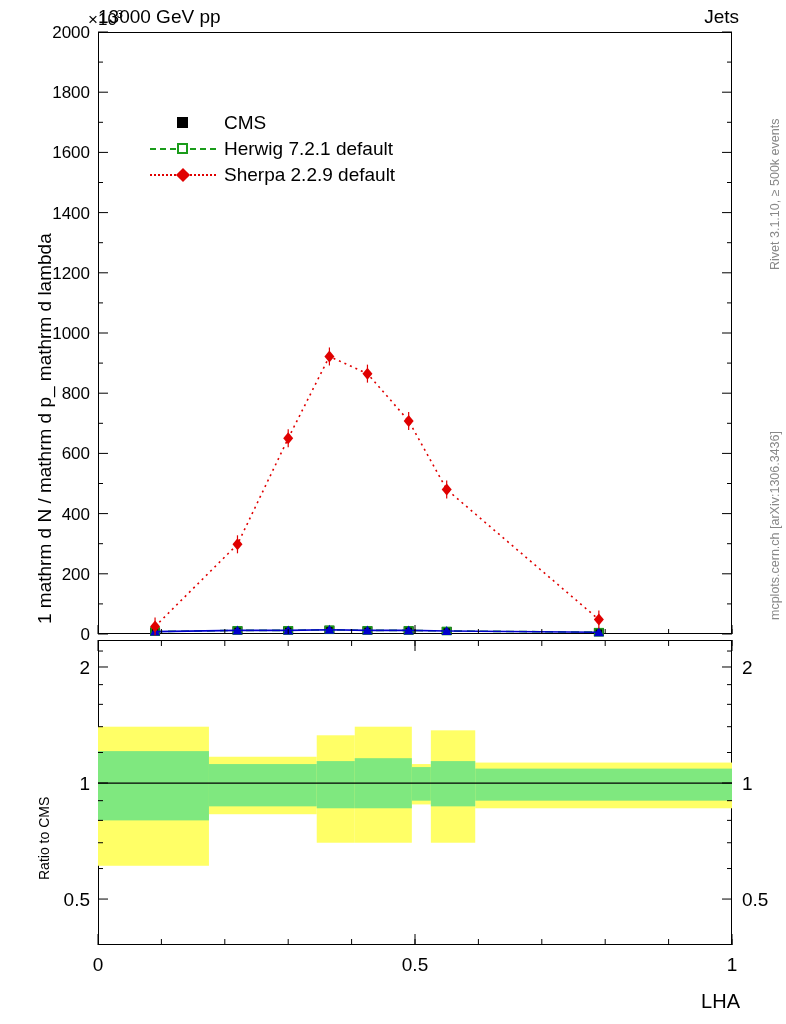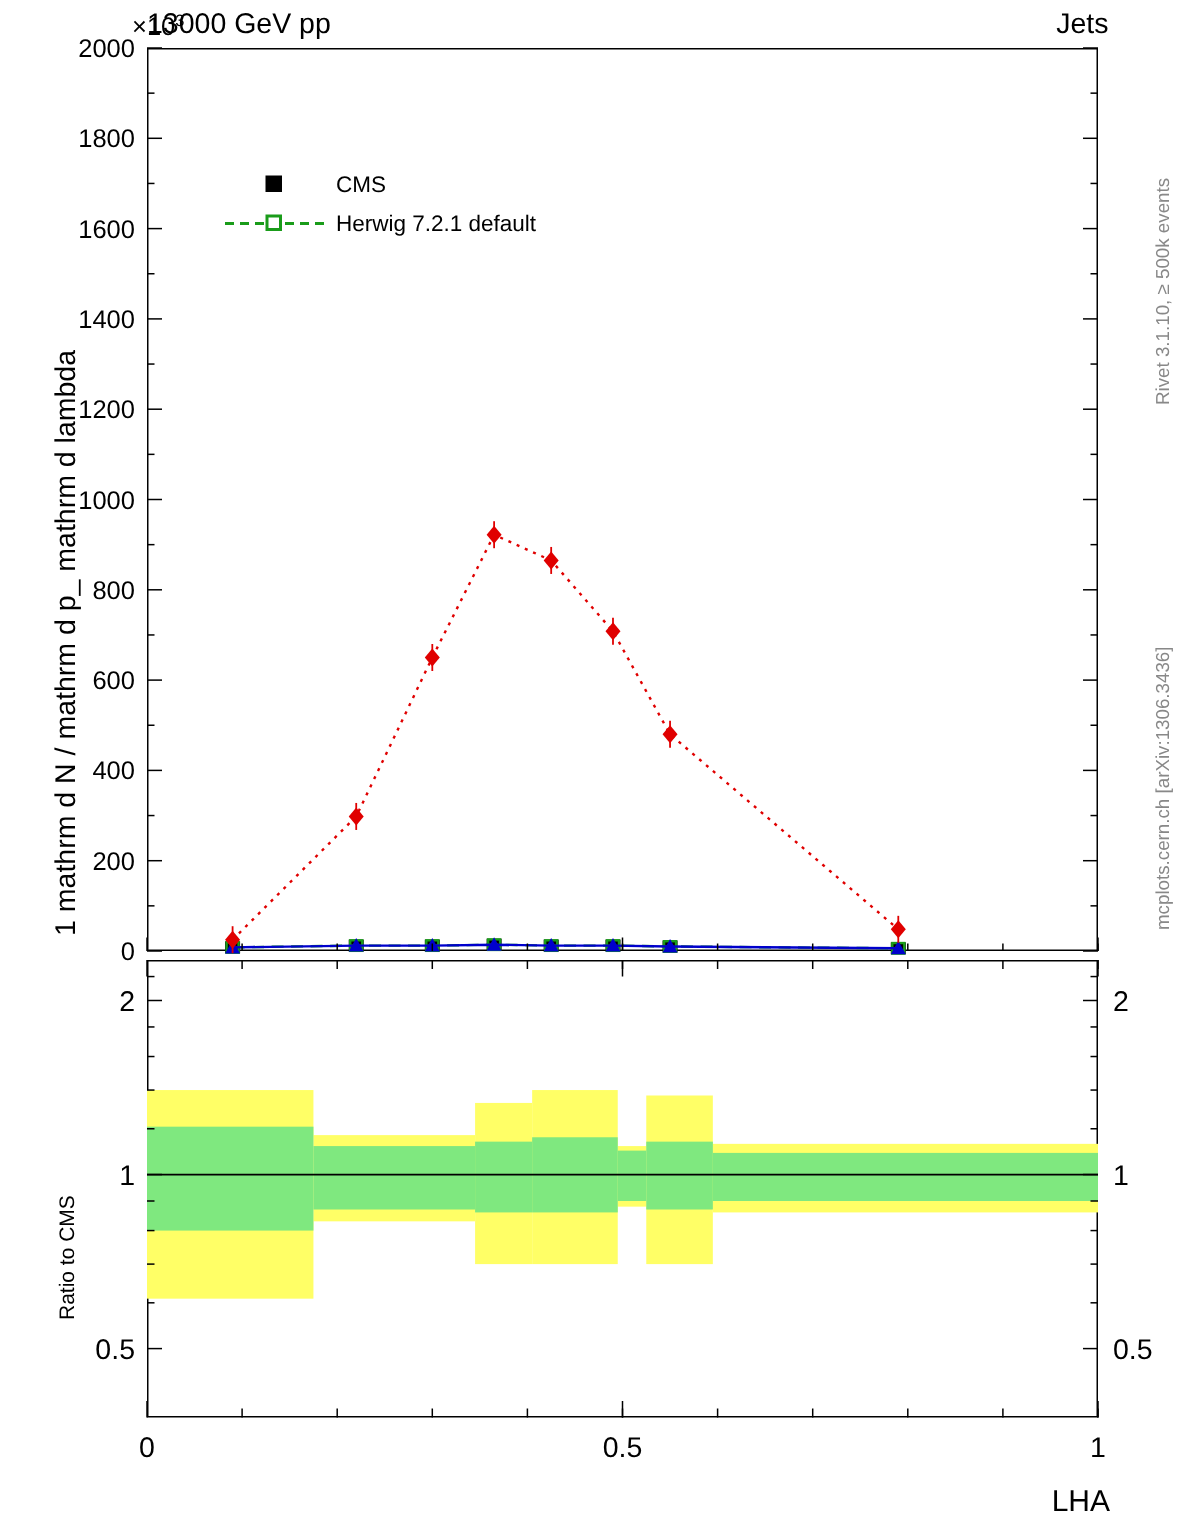--- a/index.html
+++ b/index.html
@@ -30,7 +30,7 @@
   #watermark{position:absolute;width:100%;text-align:center;top:590px;font-size:14px;color:#b9b9b9;}
 
   
-  #legend{position:absolute;left:150px;top:110px;font-size:15px;}
+  #legend{position:absolute;left:150px;top:110px;font-size:19px;}
   .leg-row{height:26px;display:flex;align-items:center;}
   .leg-sym{width:66px;height:20px;position:relative;margin-right:8px;}
   .leg-line{position:absolute;top:9px;left:0;width:66px;height:0;border-top-width:2px;}

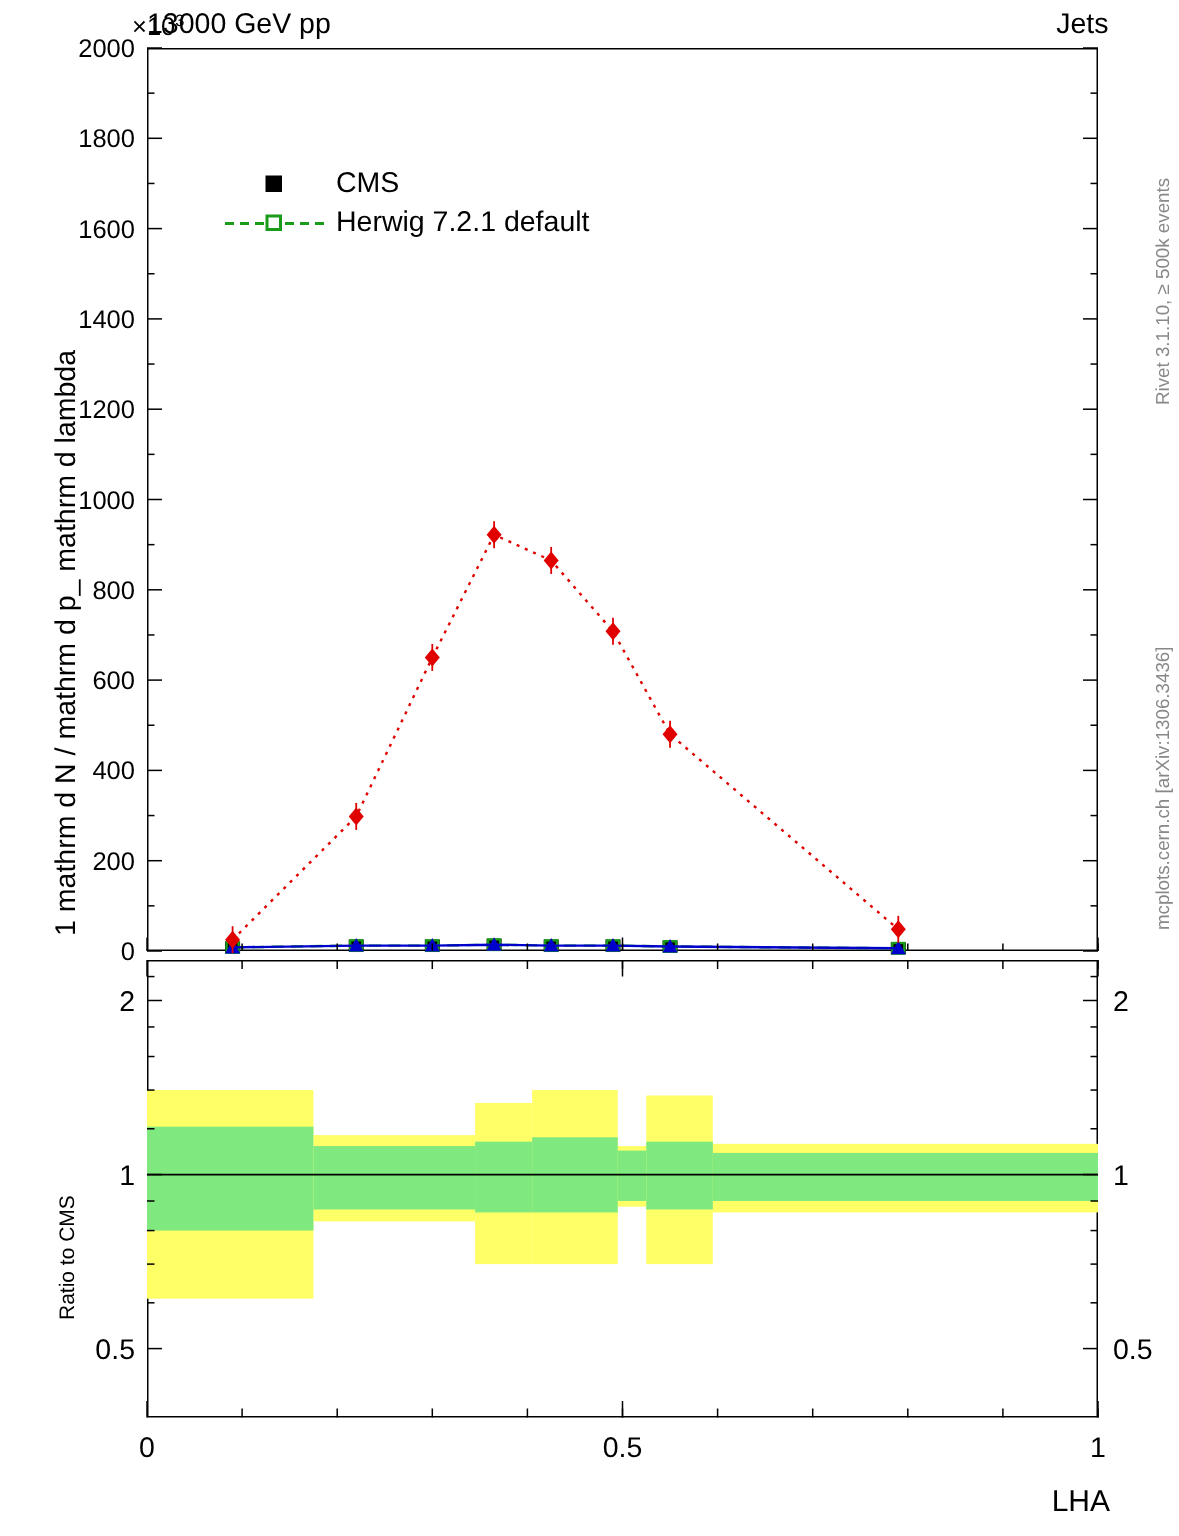--- a/index.html
+++ b/index.html
@@ -85,6 +85,13 @@
         <span class="leg-mk sq-open"></span>
       </span>
       <span>Herwig 7.2.1 default</span>
+    </div>
+    <div class="leg-row">
+      <span class="leg-sym">
+        <span class="leg-line" style="border-top:2px dotted #e00000"></span>
+        <span class="leg-mk diam"></span>
+      </span>
+      <span>Sherpa 2.2.9 default</span>
     </div>
   </div>
 

